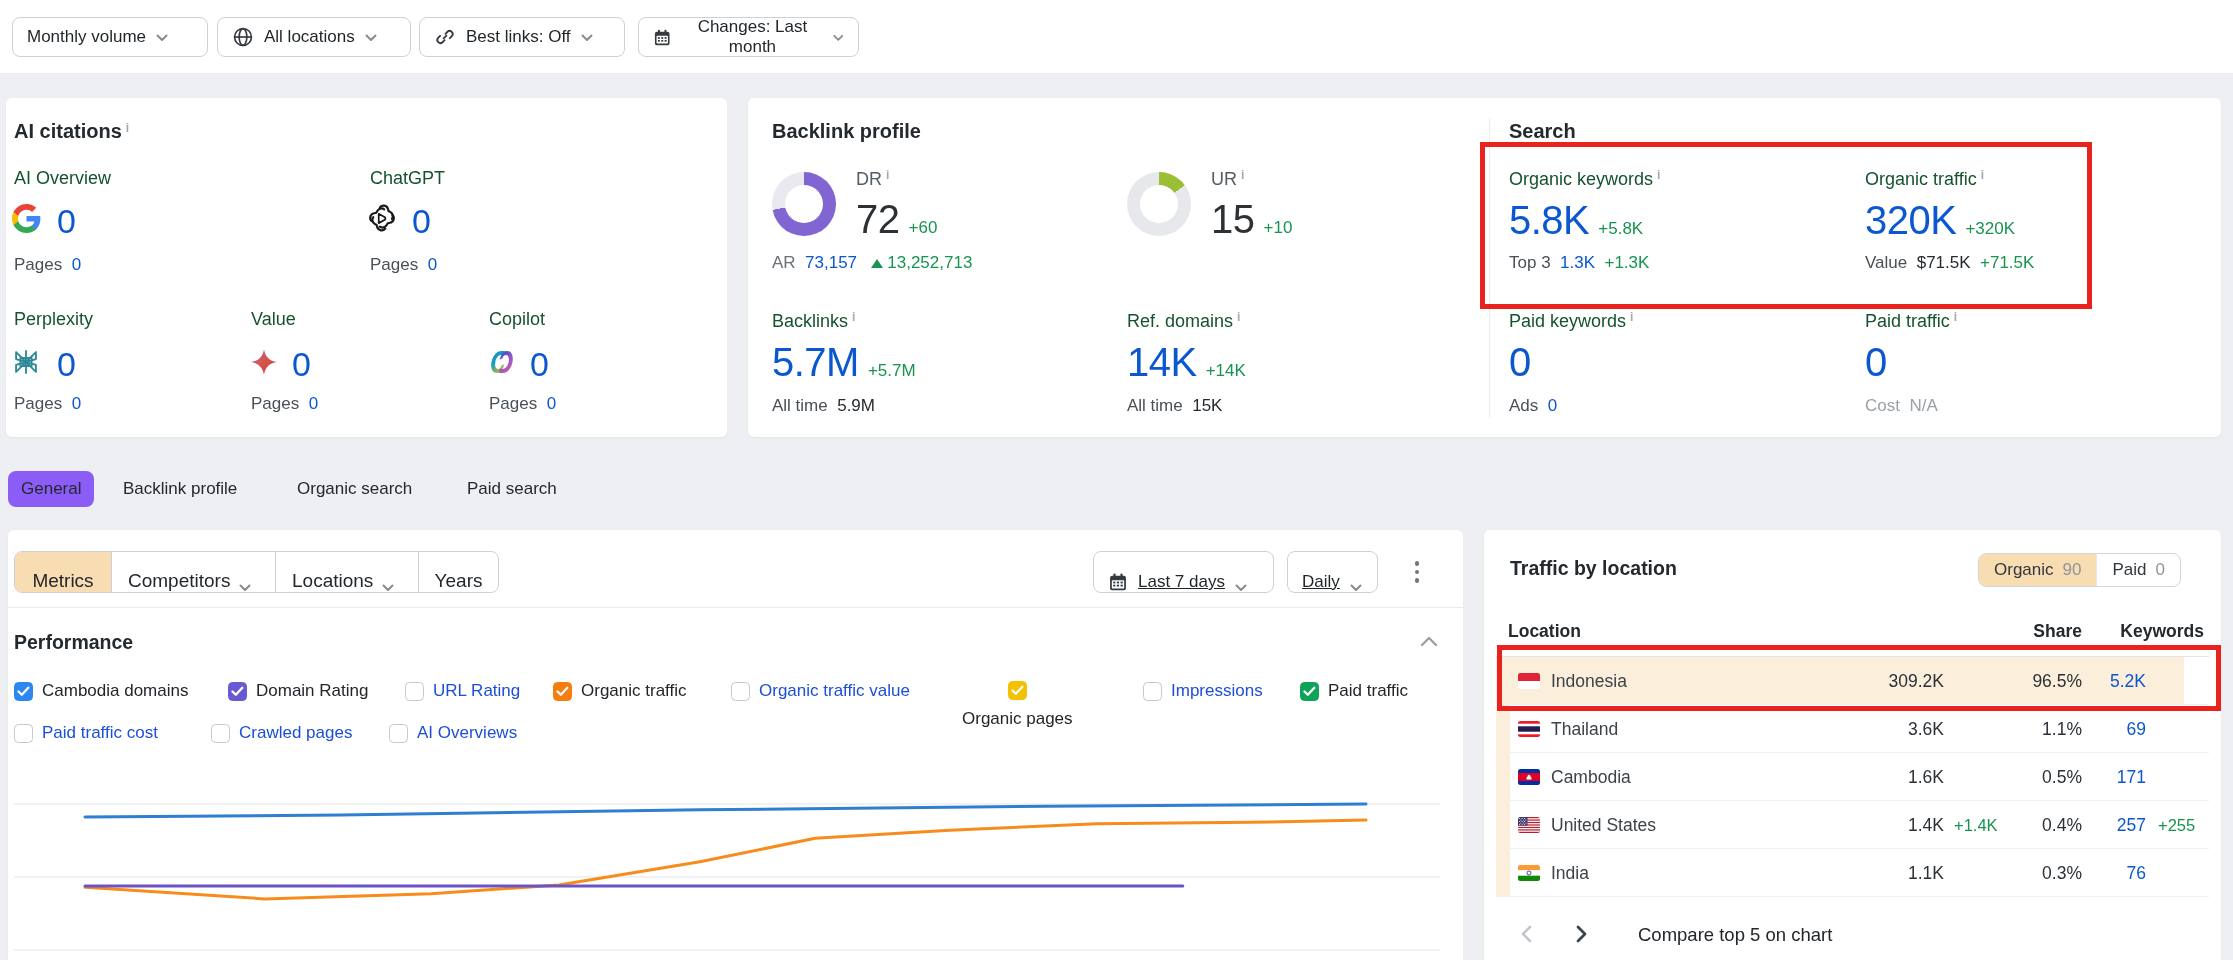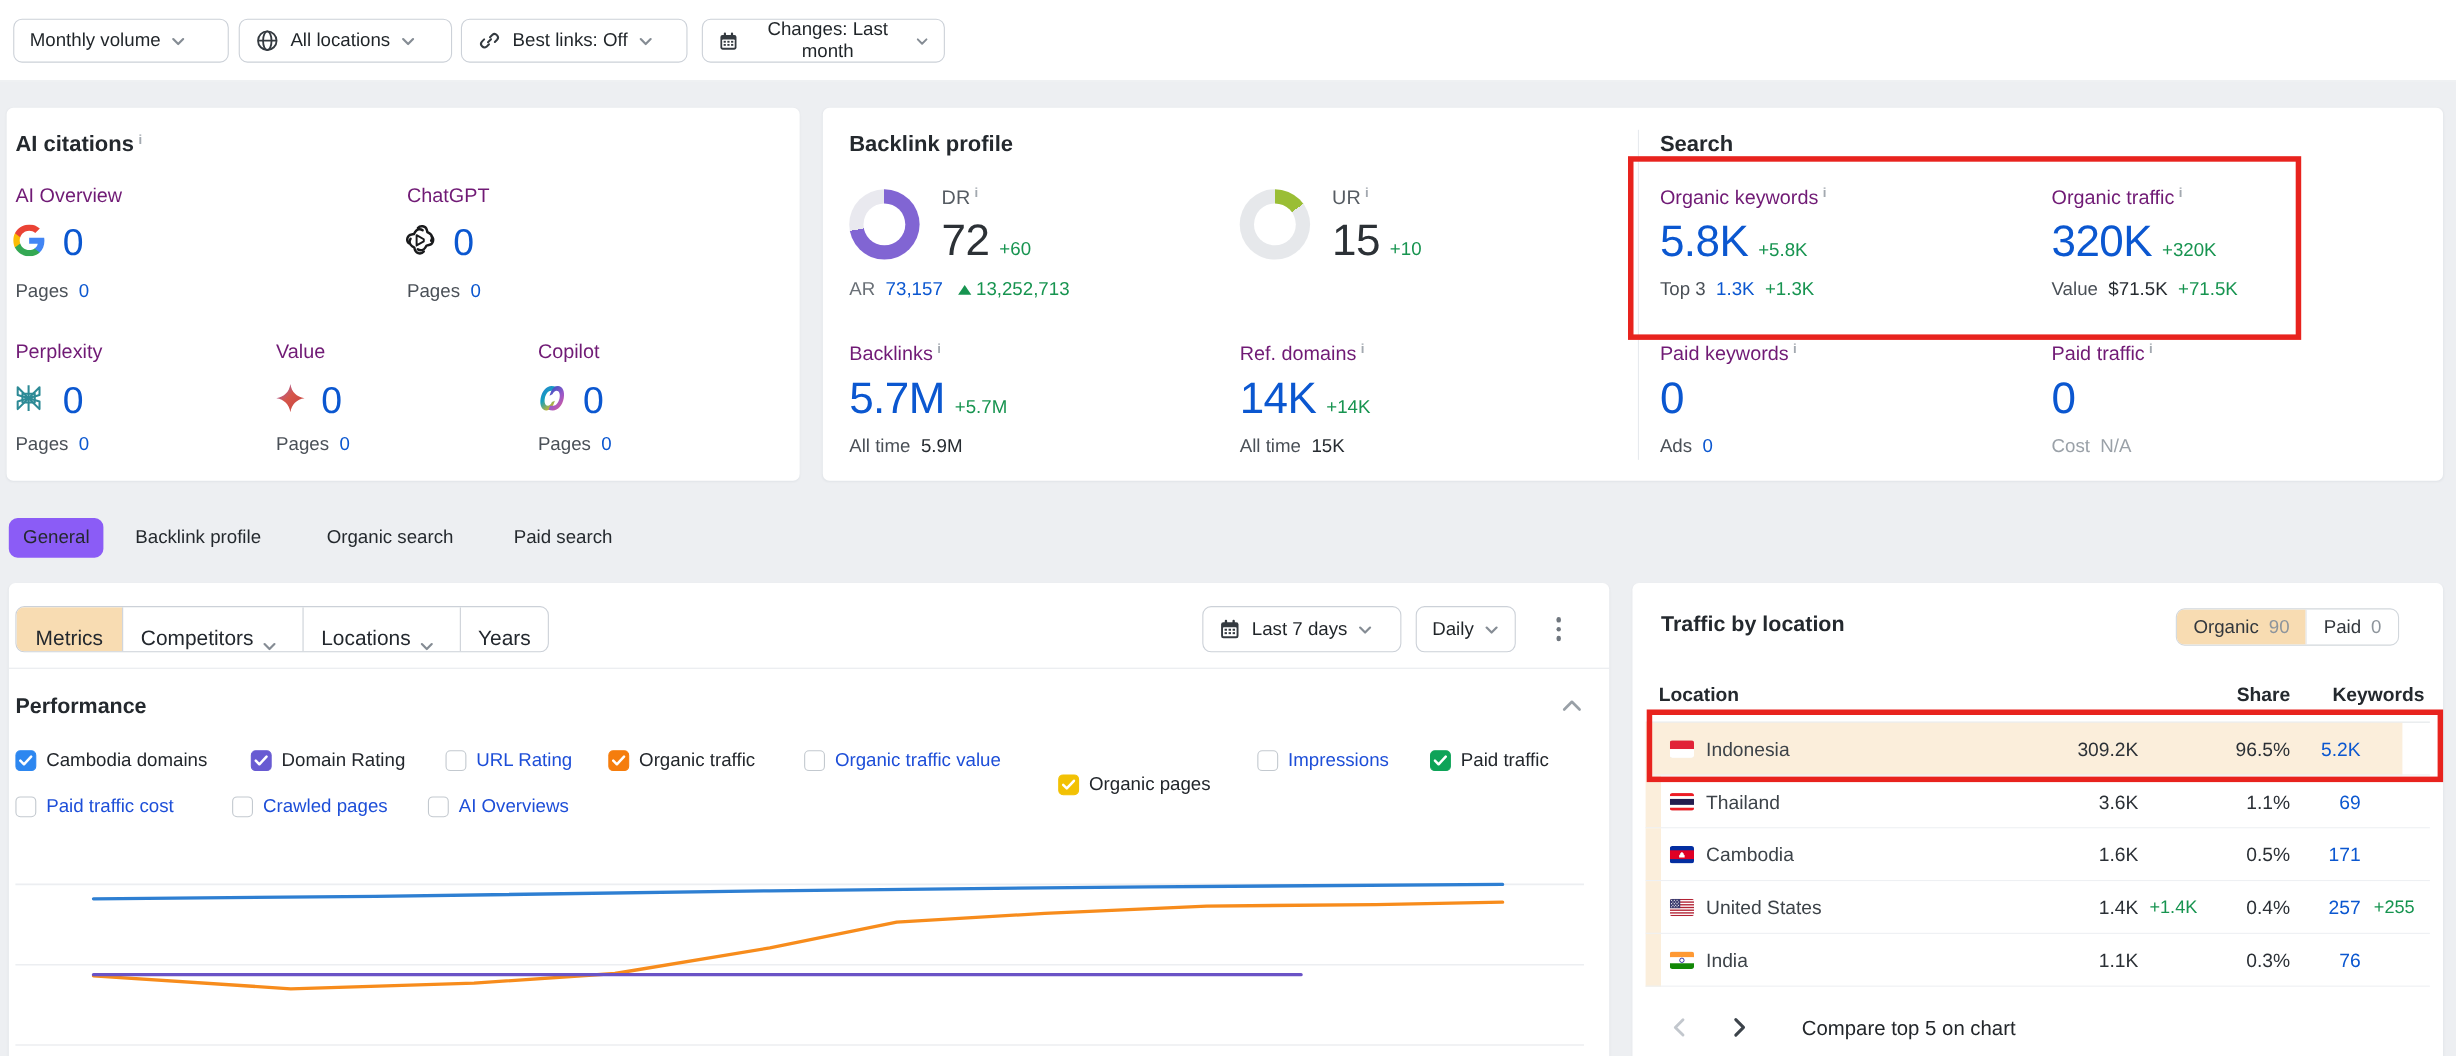--- a/index.html
+++ b/index.html
@@ -28,7 +28,7 @@
   .info { font-size:12px; color:#a3a9b0; font-weight:700; vertical-align:super; margin-left:4px; }
 
   
-  .m-label { font-size:18px; color:#701a75; white-space:nowrap; }
+  .m-label { font-size:18px; color:#14532d; white-space:nowrap; }
   .big { font-size:40px; color:#0b57d0; white-space:nowrap; letter-spacing:-.5px; }
   .big.dark { color:#2c3136; }
   .big.sm { font-size:34px; }

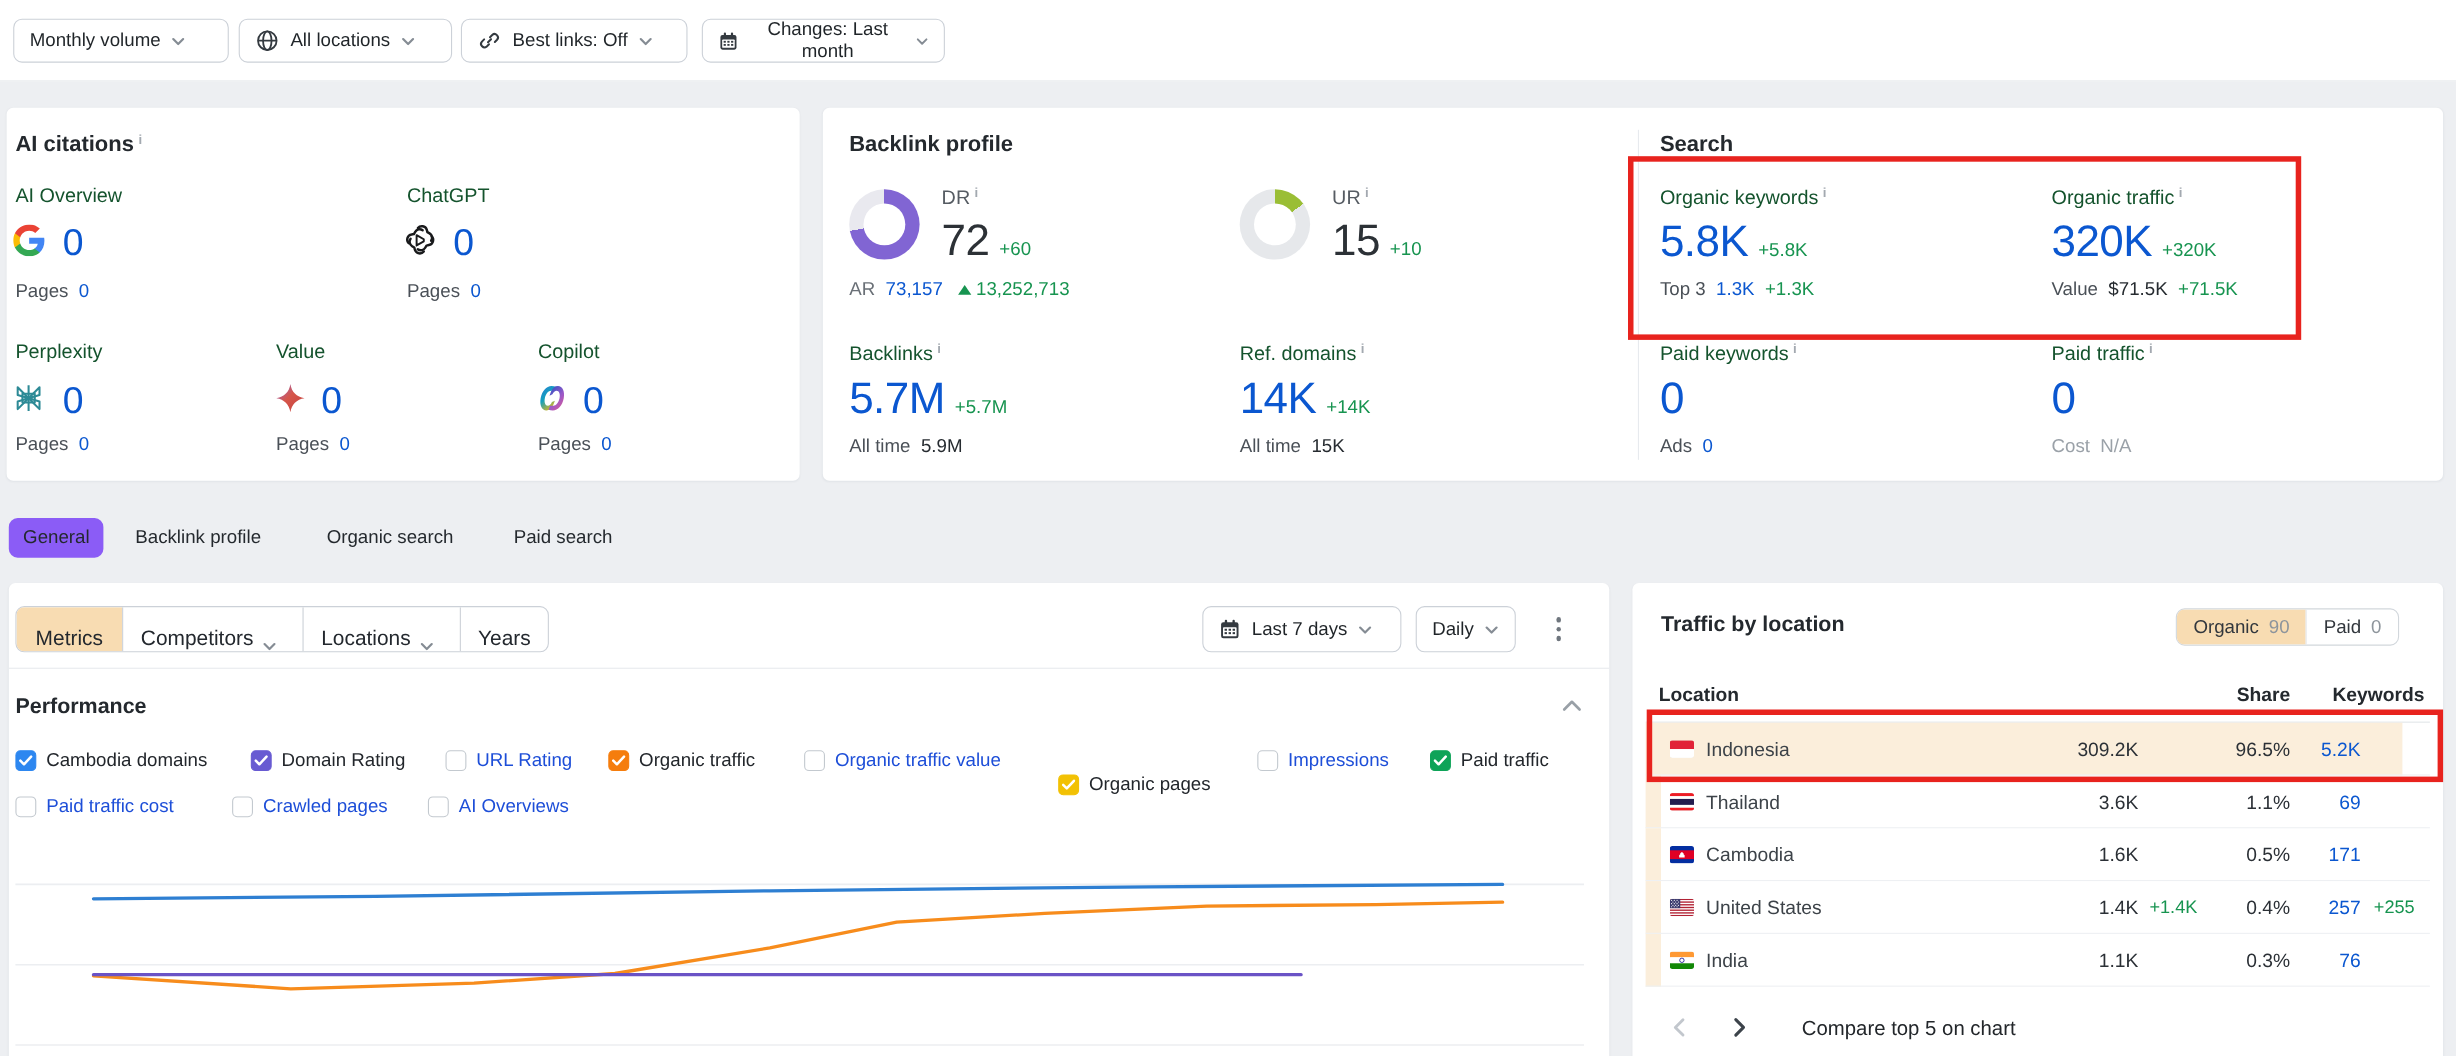--- a/index.html
+++ b/index.html
@@ -56,7 +56,7 @@
   .seg:first-child { border-left:none; }
   .seg.active { background:#f8dcb2; }
 
-  .tool-btn { position:absolute; top:551px; height:42px; border:1px solid #ccd1d8; border-radius:8px; background:#fff; display:flex; align-items:center; gap:10px; padding:0 14px; font-size:17px; color:#1f2428; cursor:pointer; }
+  .tool-btn { position:absolute; top:551px; height:42px; border:1px solid #ccd1d8; border-radius:8px; background:#fff; display:flex; align-items:flex-end; gap:10px; padding:0 14px; font-size:17px; color:#1f2428; cursor:pointer;text-decoration:underline; }
 
   .kebab { position:absolute; width:24px; height:42px; display:flex; flex-direction:column; align-items:center; justify-content:center; gap:4px; cursor:pointer; }
   .kebab i { width:4.5px; height:4.5px; border-radius:50%; background:#6f767e; }

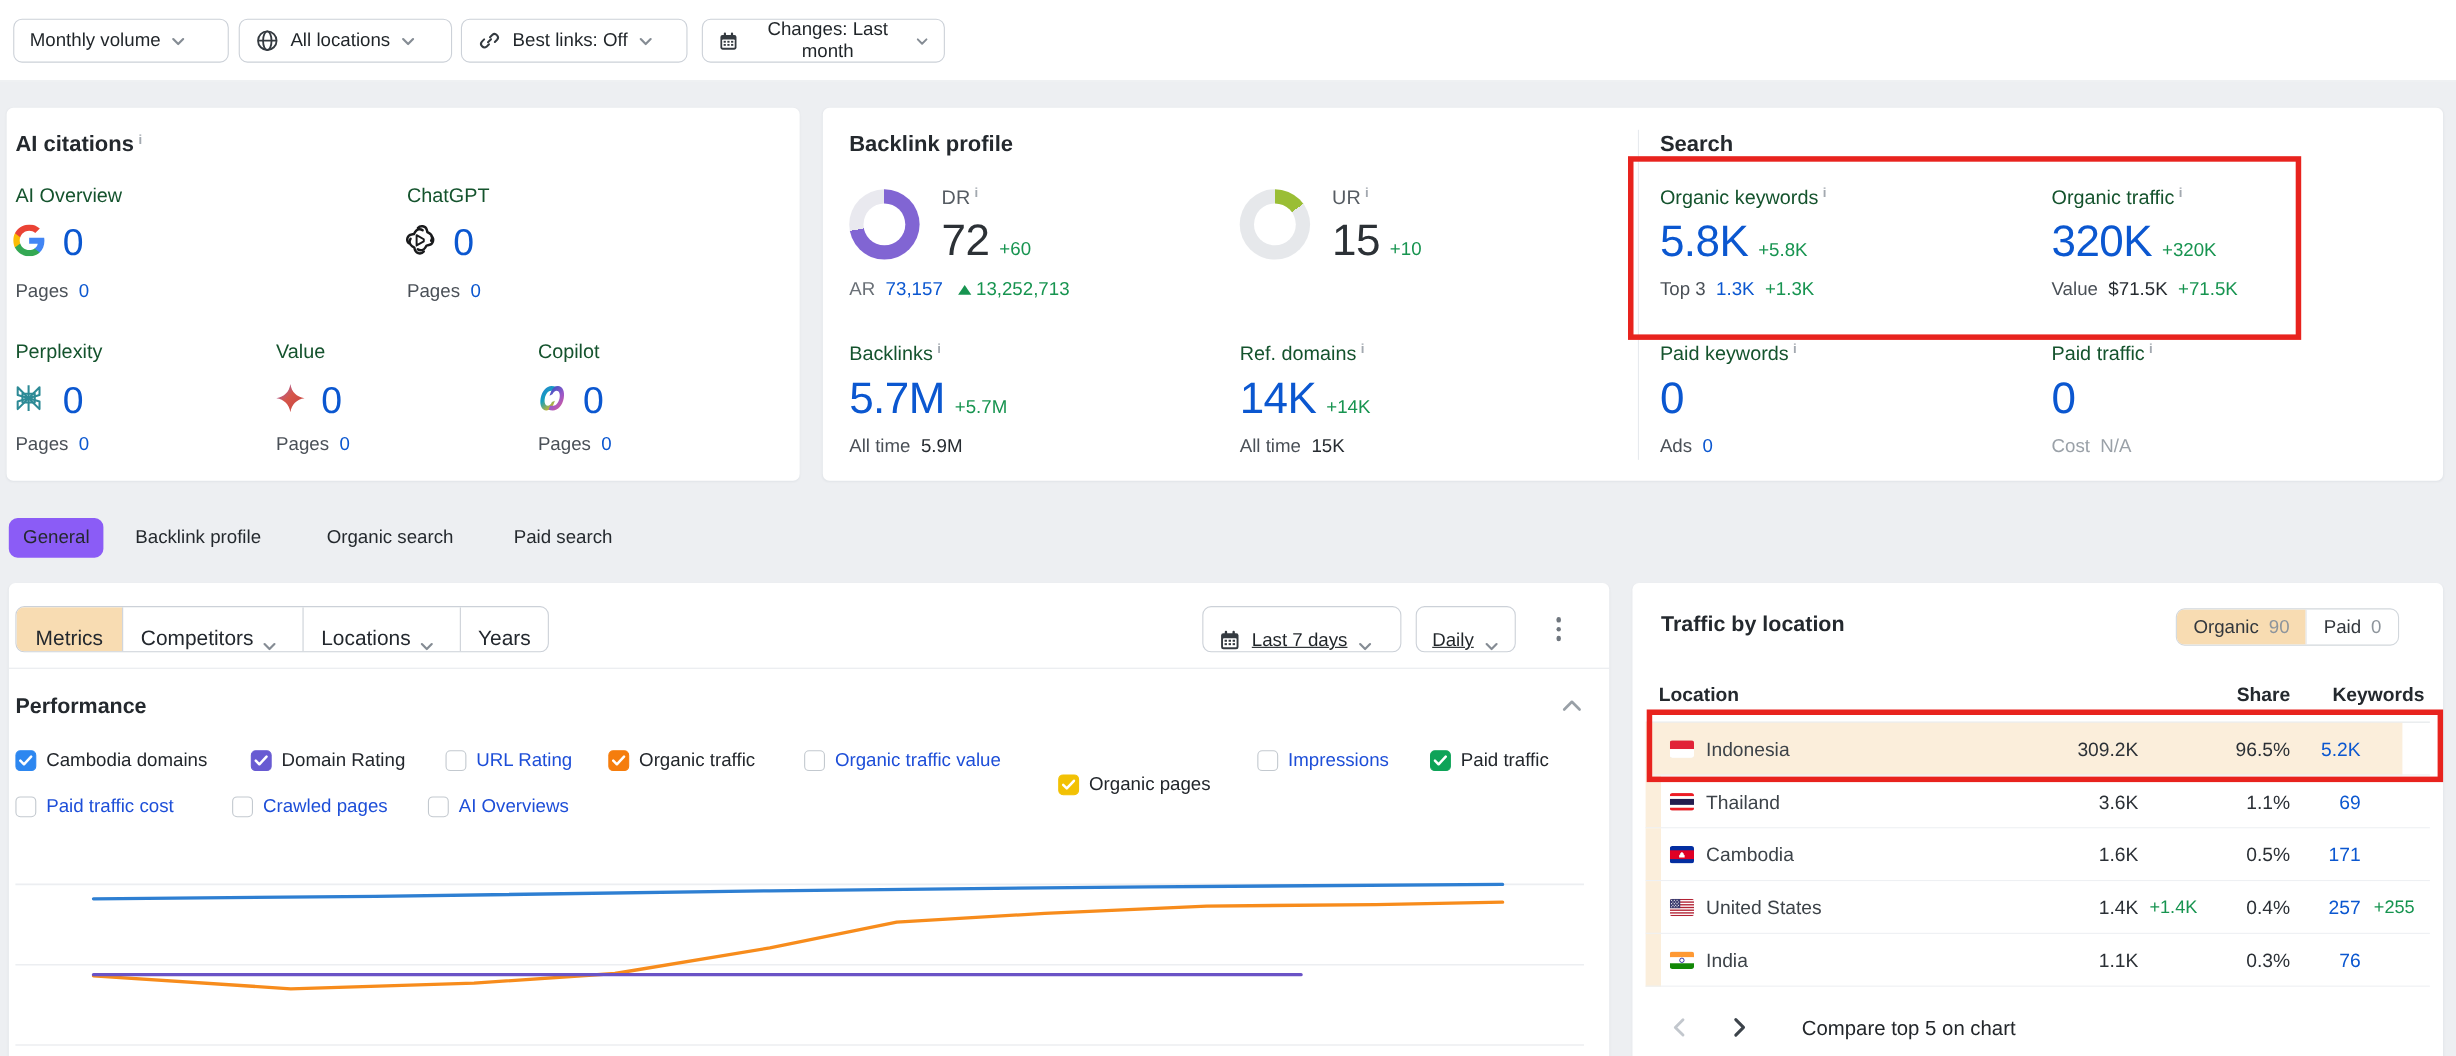--- a/index.html
+++ b/index.html
@@ -438,7 +438,7 @@
     </span>
     <span class="txt">Organic traffic value</span>
   </div>
-<div class="cb on" style="left: 962px; top: 703px; --cb: #f2c104;">
+<div class="cb on" style="left: 962px; top: 681px; flex-direction: column; --cb: #f2c104;">
     <span class="box">
       <svg width="13" height="11" viewBox="0 0 13 11">
         <polyline points="1.5,5.5 4.8,8.8 11.3,1.8" fill="none" stroke="#fff" stroke-width="2.3" stroke-linecap="round" stroke-linejoin="round"></polyline>

